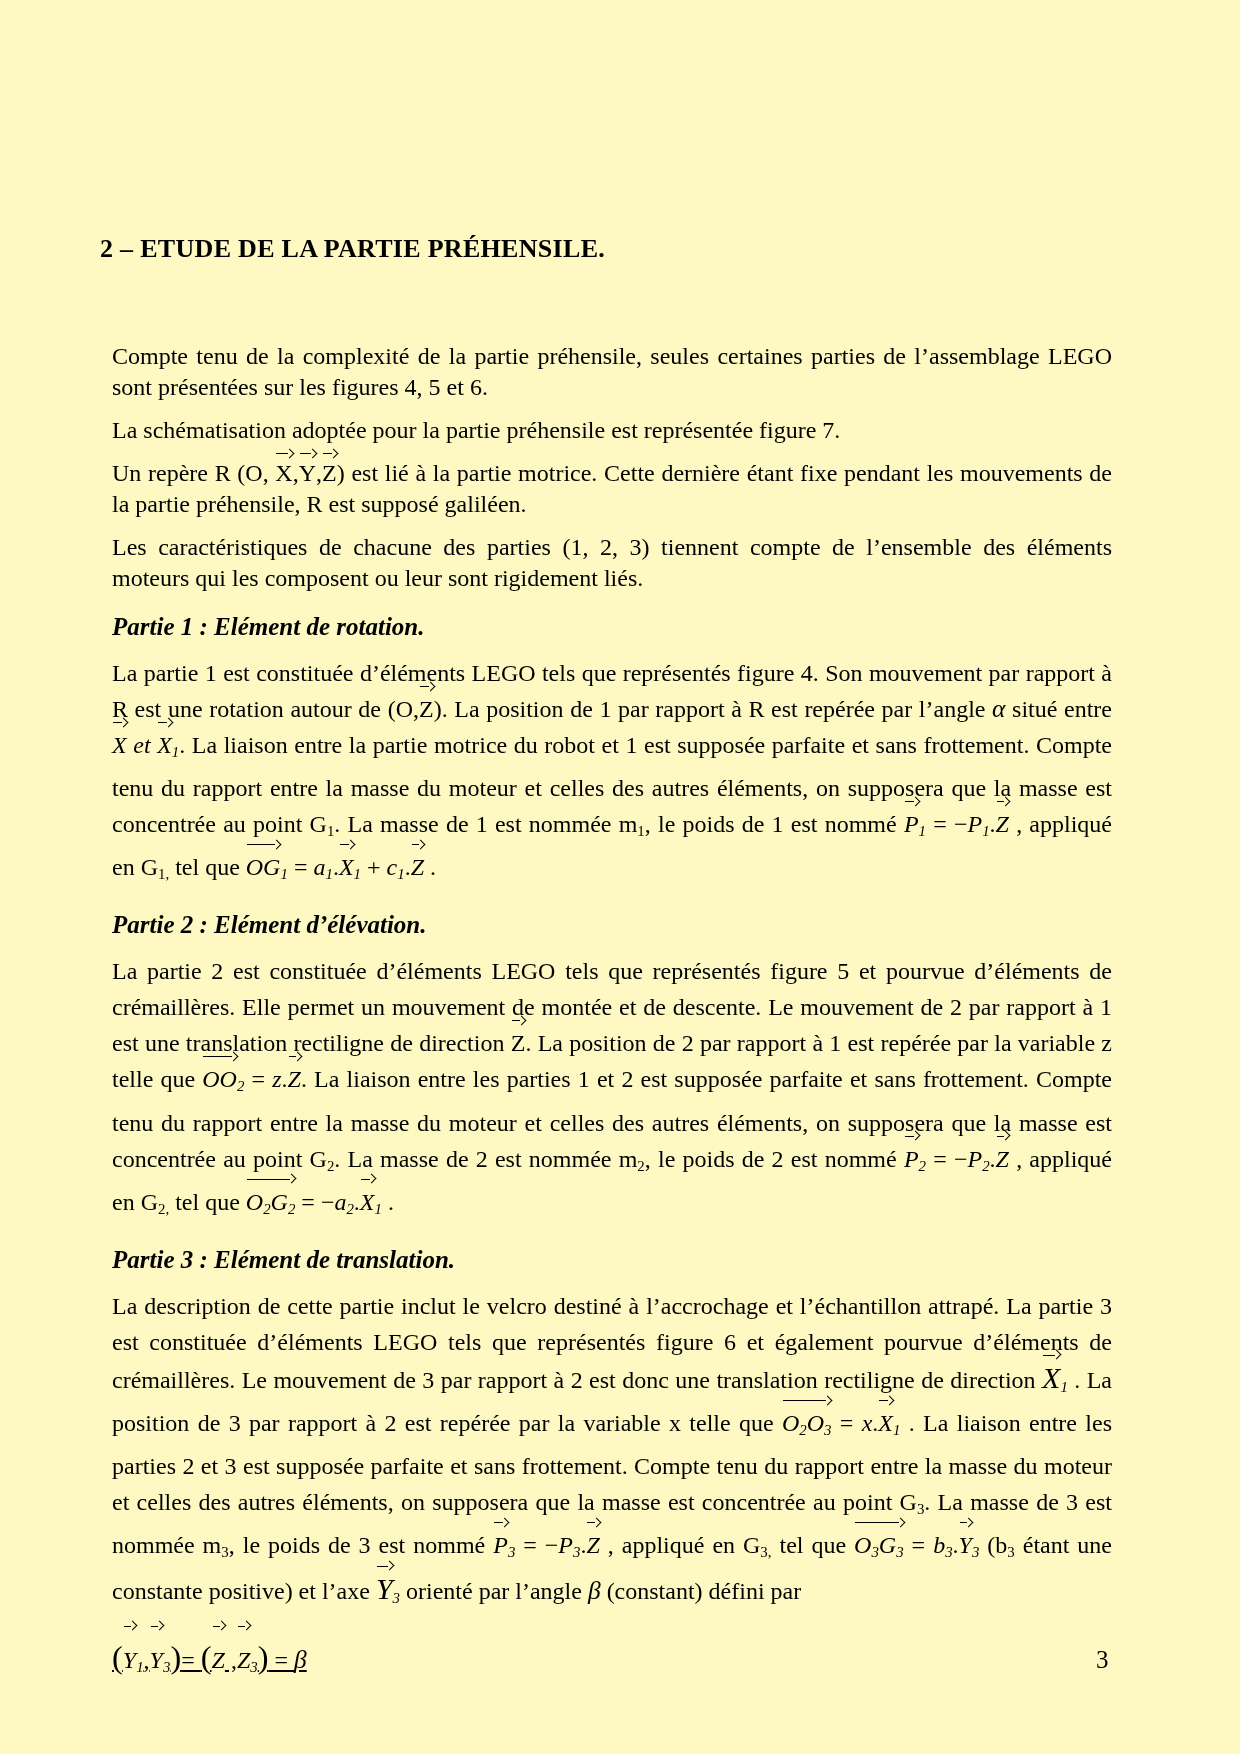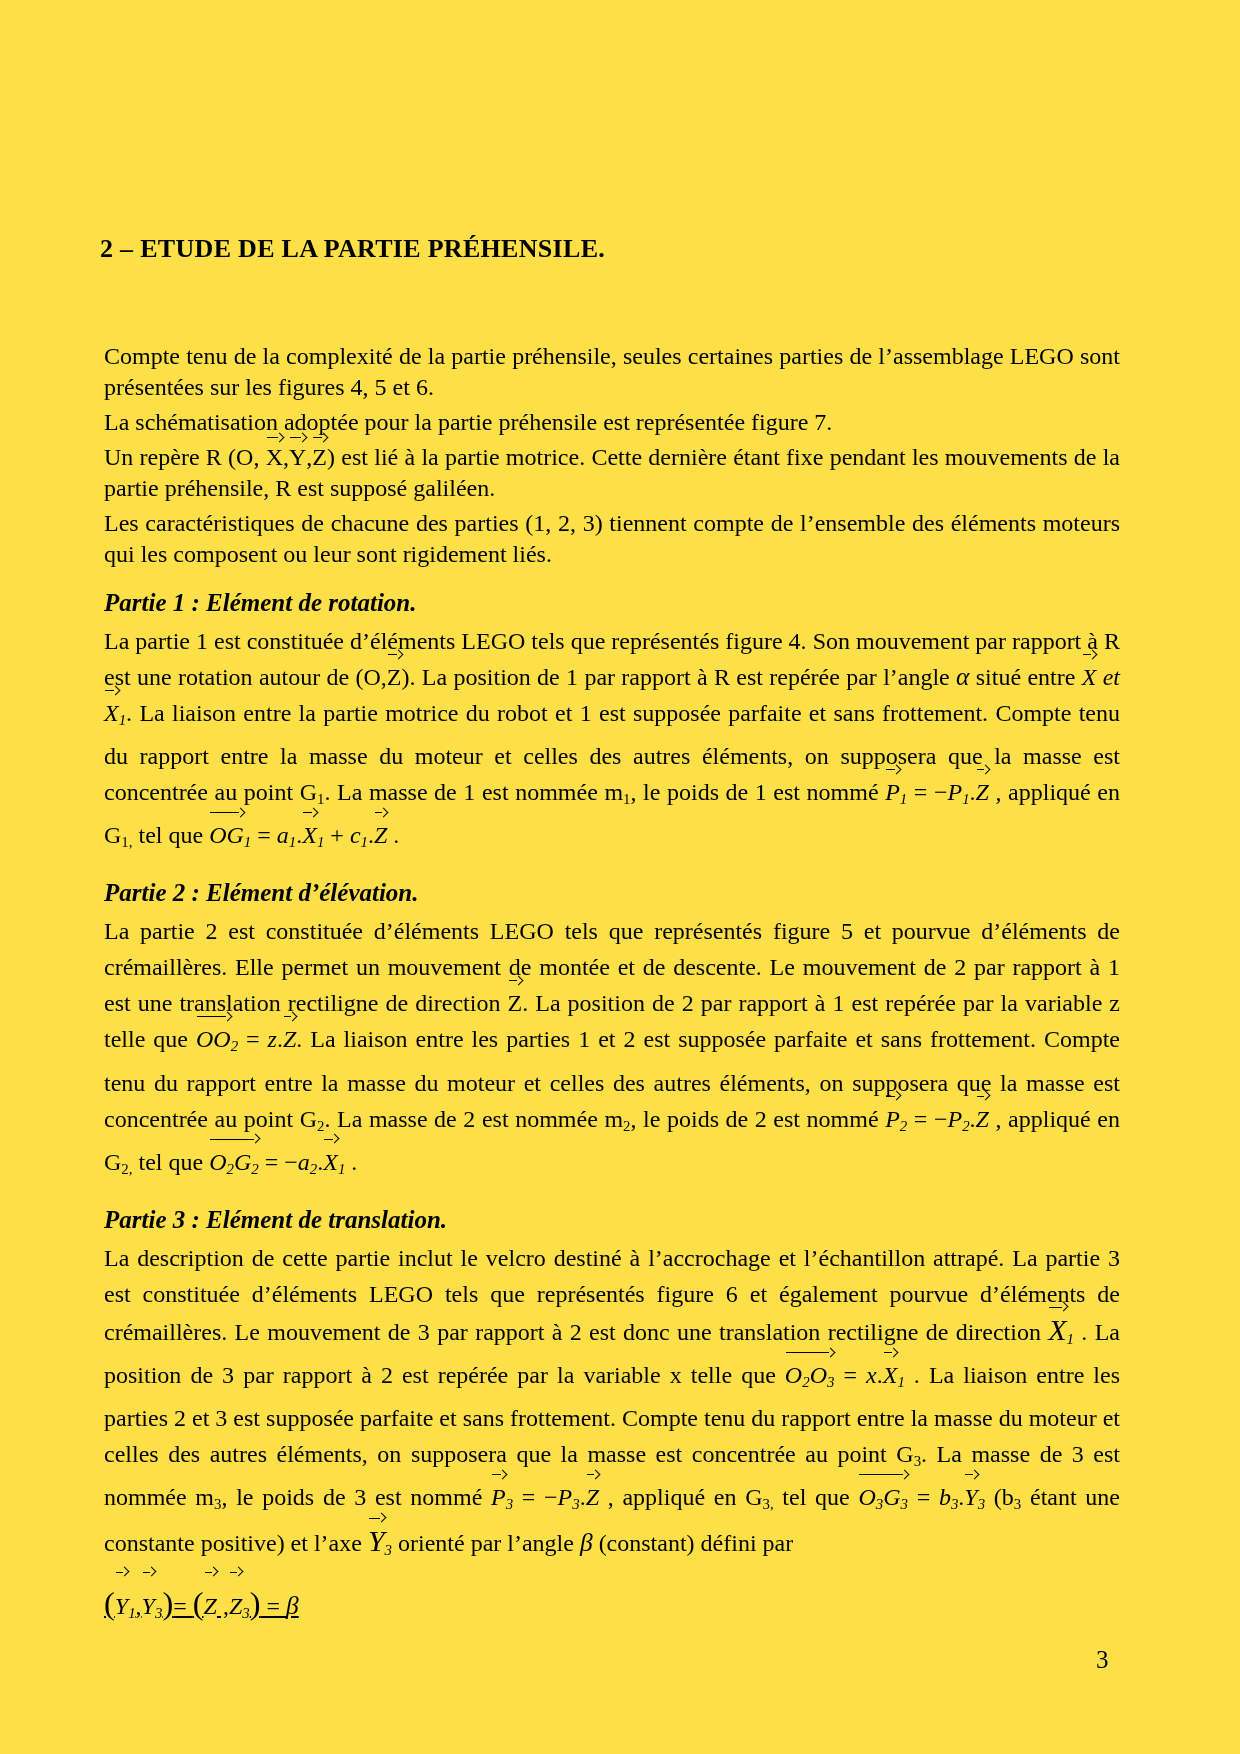--- a/index.html
+++ b/index.html
@@ -6,7 +6,7 @@
   .page{
     position:relative;
     width:1240px;height:1754px;
-    background:#fde047;
+    background:#fef9c3;
     font-family:"Liberation Serif","DejaVu Serif",serif;
     color:#000;
     overflow:hidden;

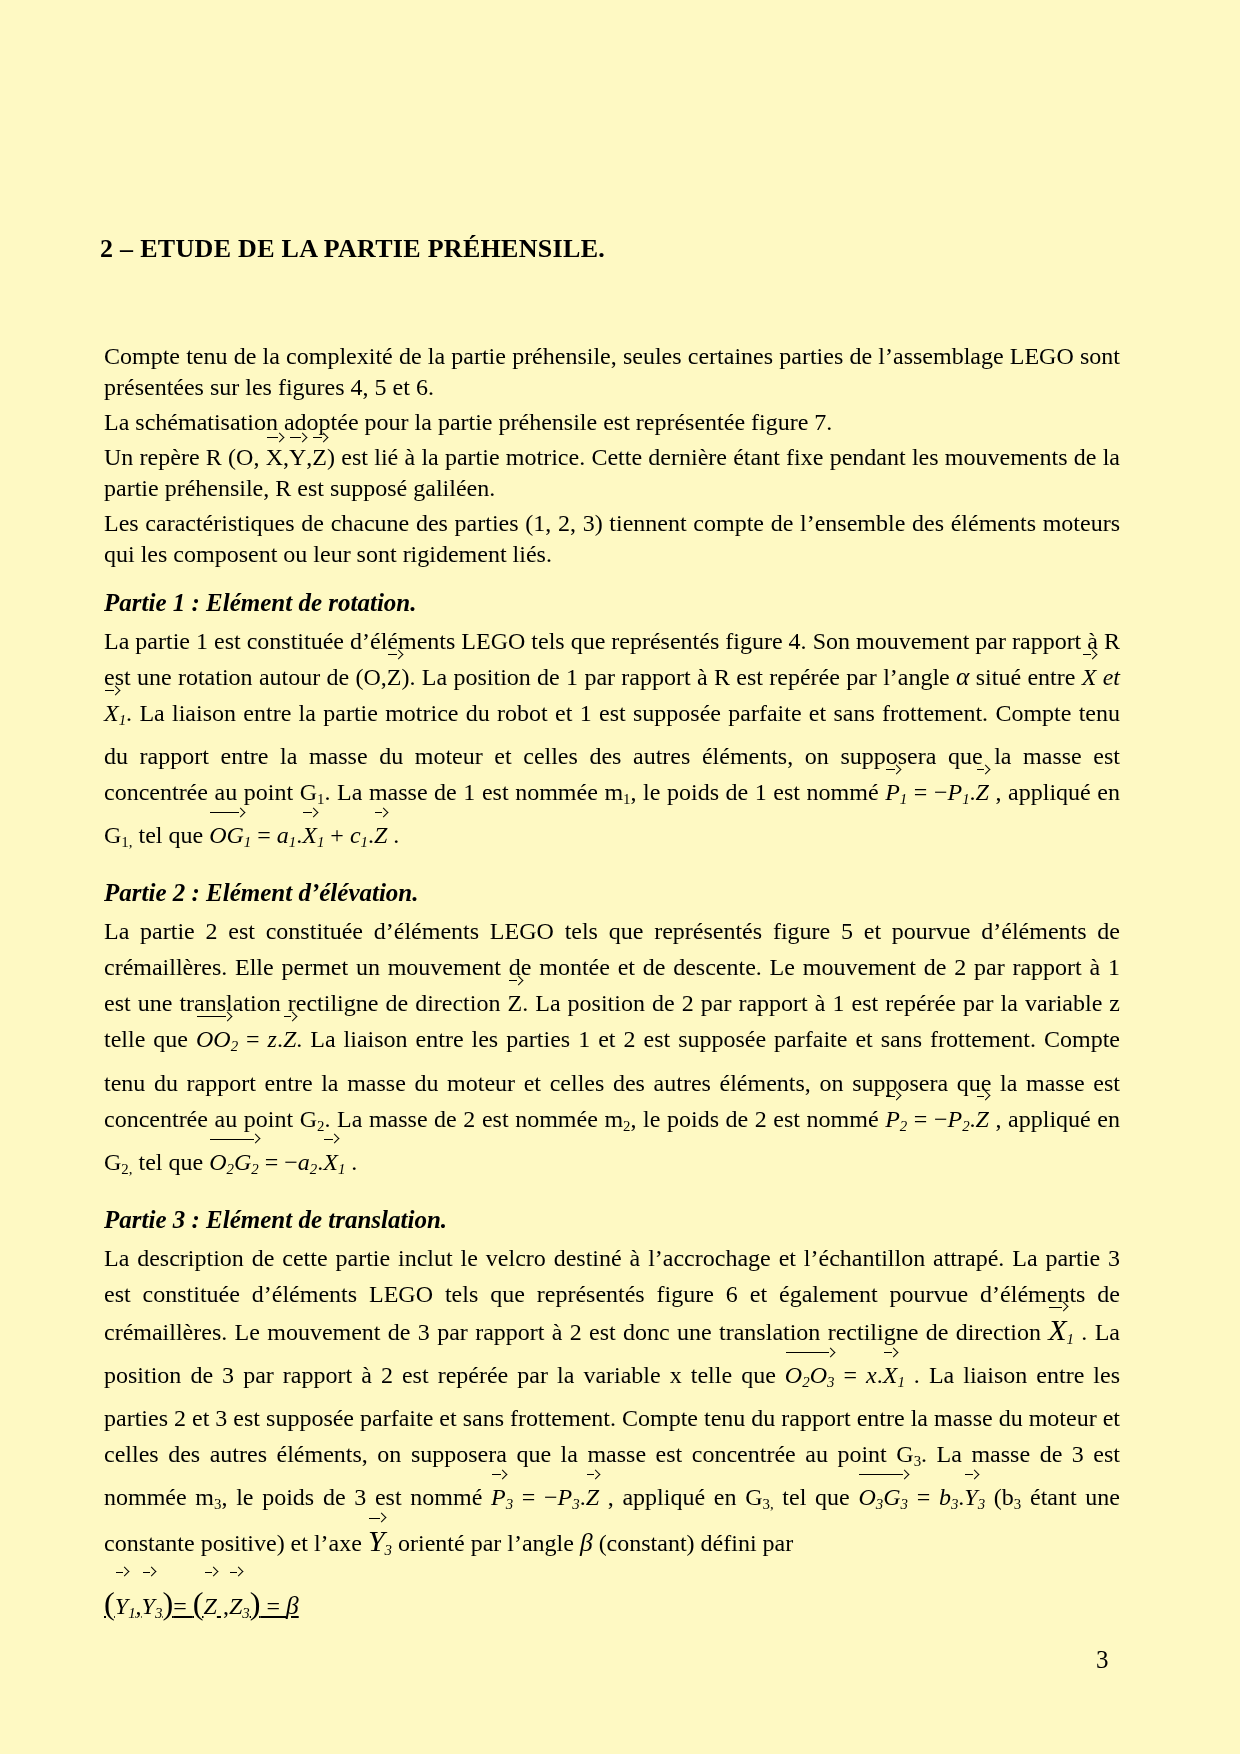--- a/index.html
+++ b/index.html
@@ -24,7 +24,7 @@
     margin:0 0 76px 0;
     letter-spacing:0.3px;
   }
-  p{margin:4px;}
+  p{margin:12px;}
   .para{text-align:justify;}
   .intro{line-height:31px;}
   .sect{line-height:36px;}

